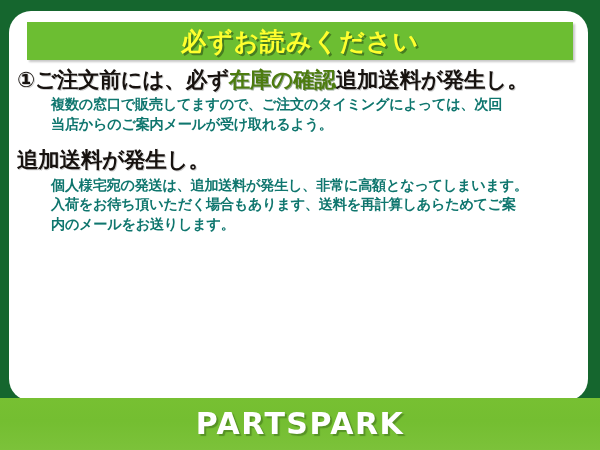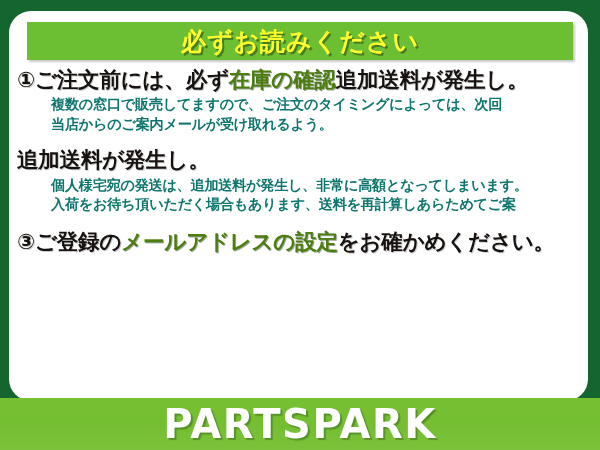--- a/index.html
+++ b/index.html
@@ -140,6 +140,7 @@
         <div class="item-sub">
           <div>個人様宅宛の発送は、追加送料が発生し、非常に高額となってしまいます。</div>
           <div>入荷をお待ち頂いただく場合もあります、送料を再計算しあらためてご案</div>
+          <div>内のメールをお送りします。</div>
         </div>
       </div>
 

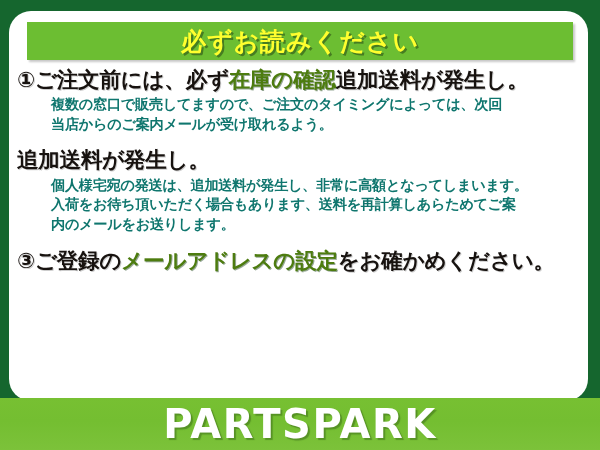--- a/index.html
+++ b/index.html
@@ -145,7 +145,6 @@
       </div>
 
       <div class="item" id="item-3">
-        <div class="item-heading"><span>③</span><span>ご登録の</span><span class="hl">メールアドレスの設定</span><span>をお確かめください。</span></div>
       </div>
 
     </div>

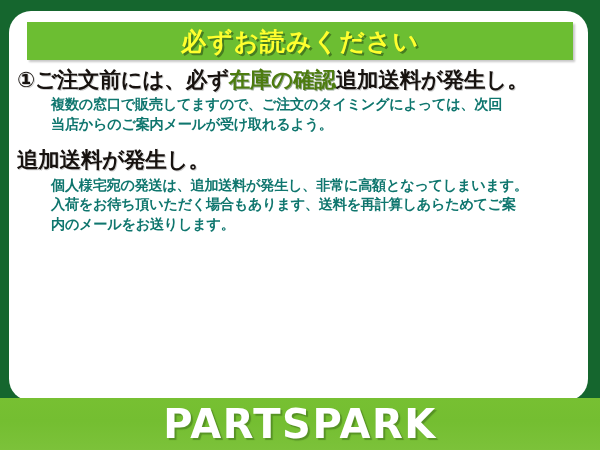--- a/index.html
+++ b/index.html
@@ -107,7 +107,7 @@
   }
   .brand-text {
     color: #ffffff;
-    font-size: 40px;
+    font-size: 30px;
     font-weight: bold;
     letter-spacing: 1.5px;
     line-height: 1;

